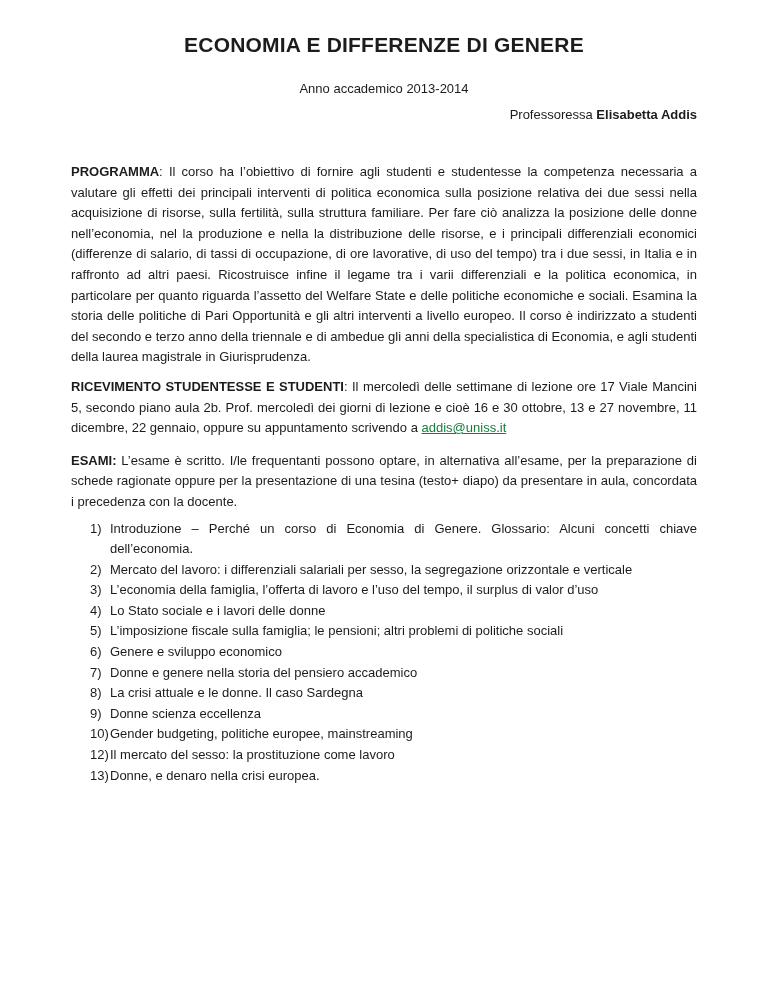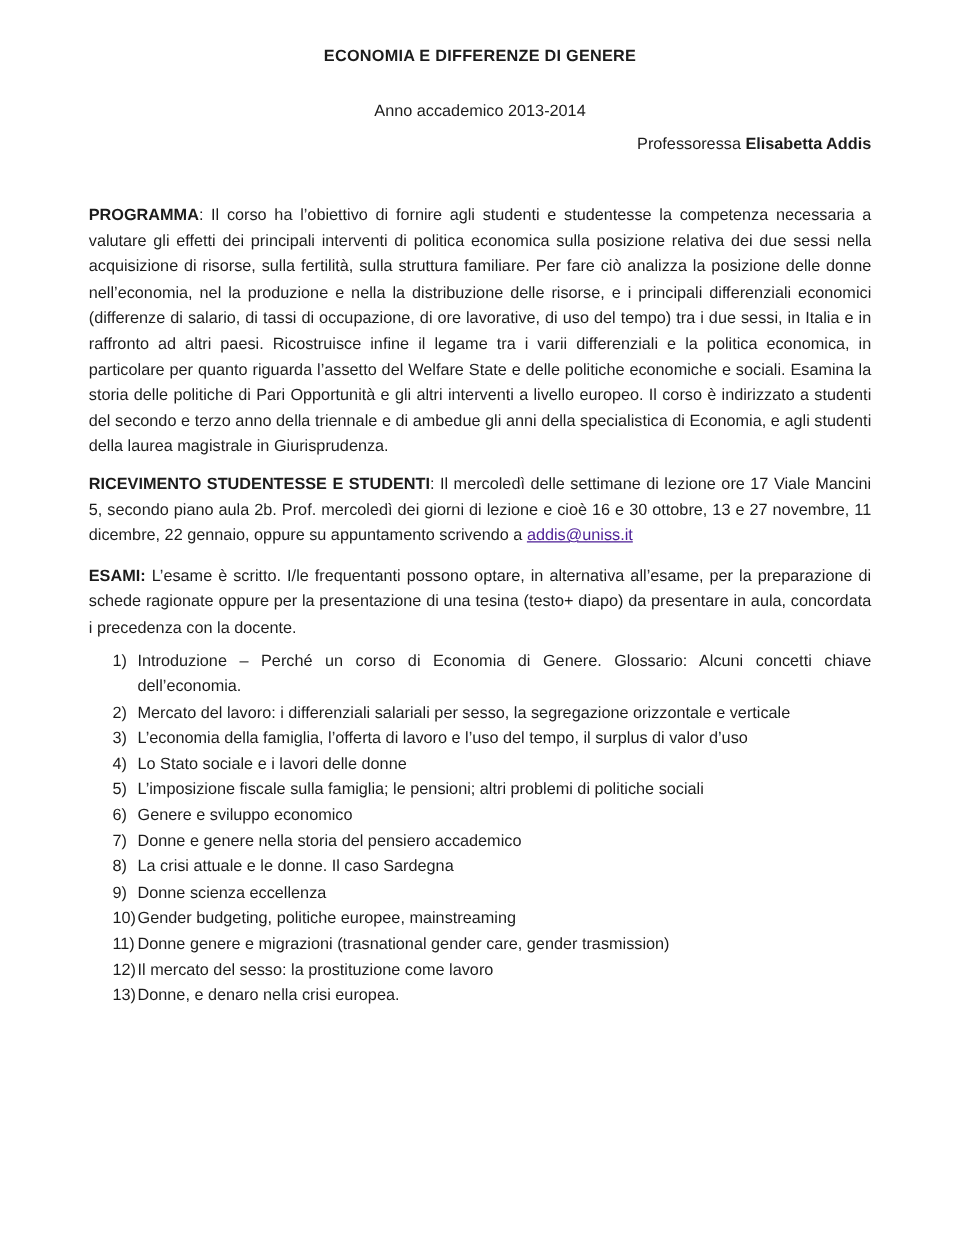--- a/index.html
+++ b/index.html
@@ -25,7 +25,7 @@
   .doc-title {
     text-align: center;
     font-weight: bold;
-    font-size: 13px;
+    font-size: 21px;
     line-height: 22px;
     letter-spacing: 0.2px;
     margin: 0;

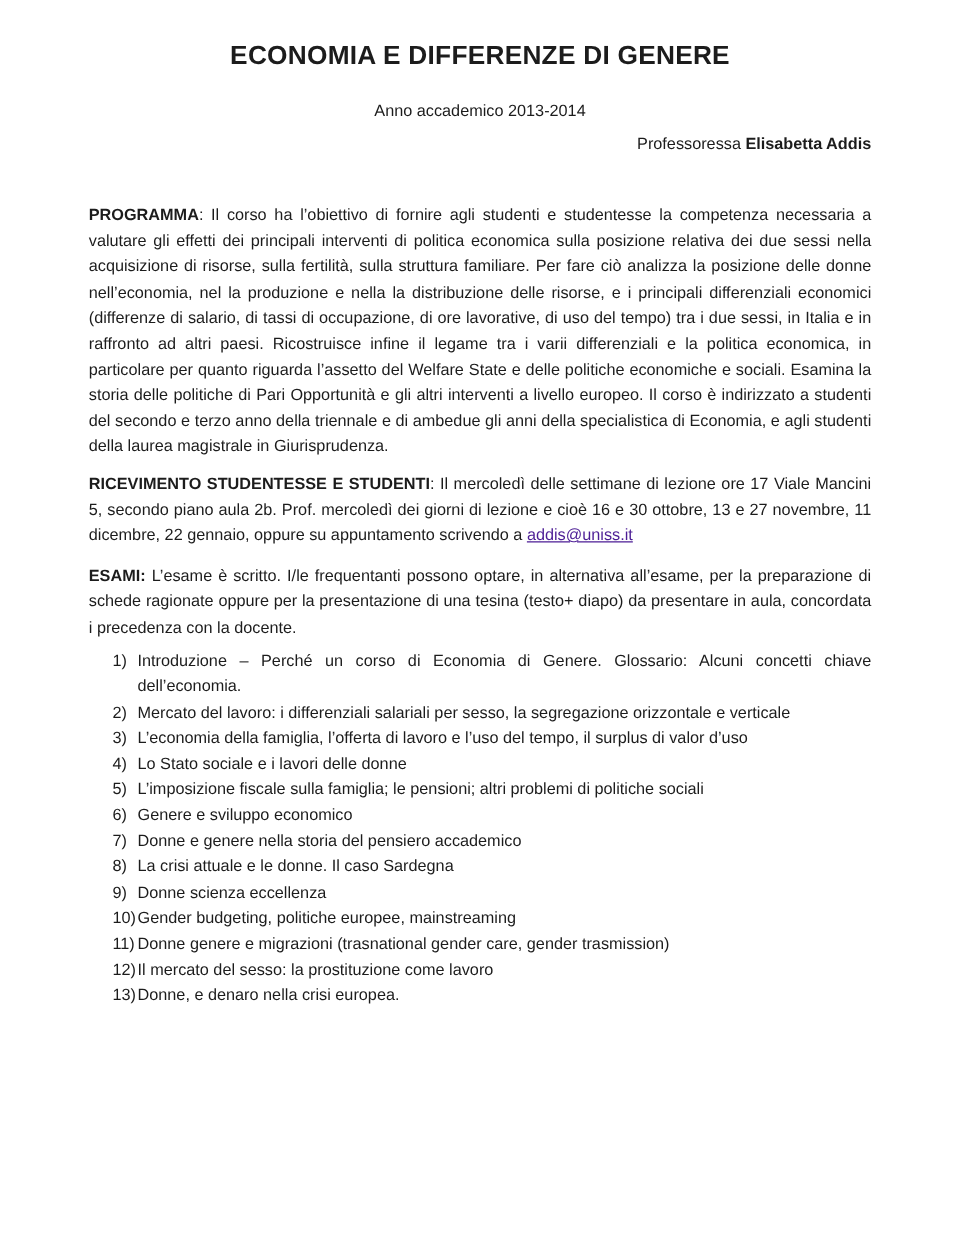--- a/index.html
+++ b/index.html
@@ -49,7 +49,7 @@
   p.par-esami { margin-bottom: 6px; }
   .par-label { font-weight: bold; }
   a.email-link {
-    color: #4c1d95;
+    color: #15803d;
     text-decoration: underline;
   }
   .topics-heading {

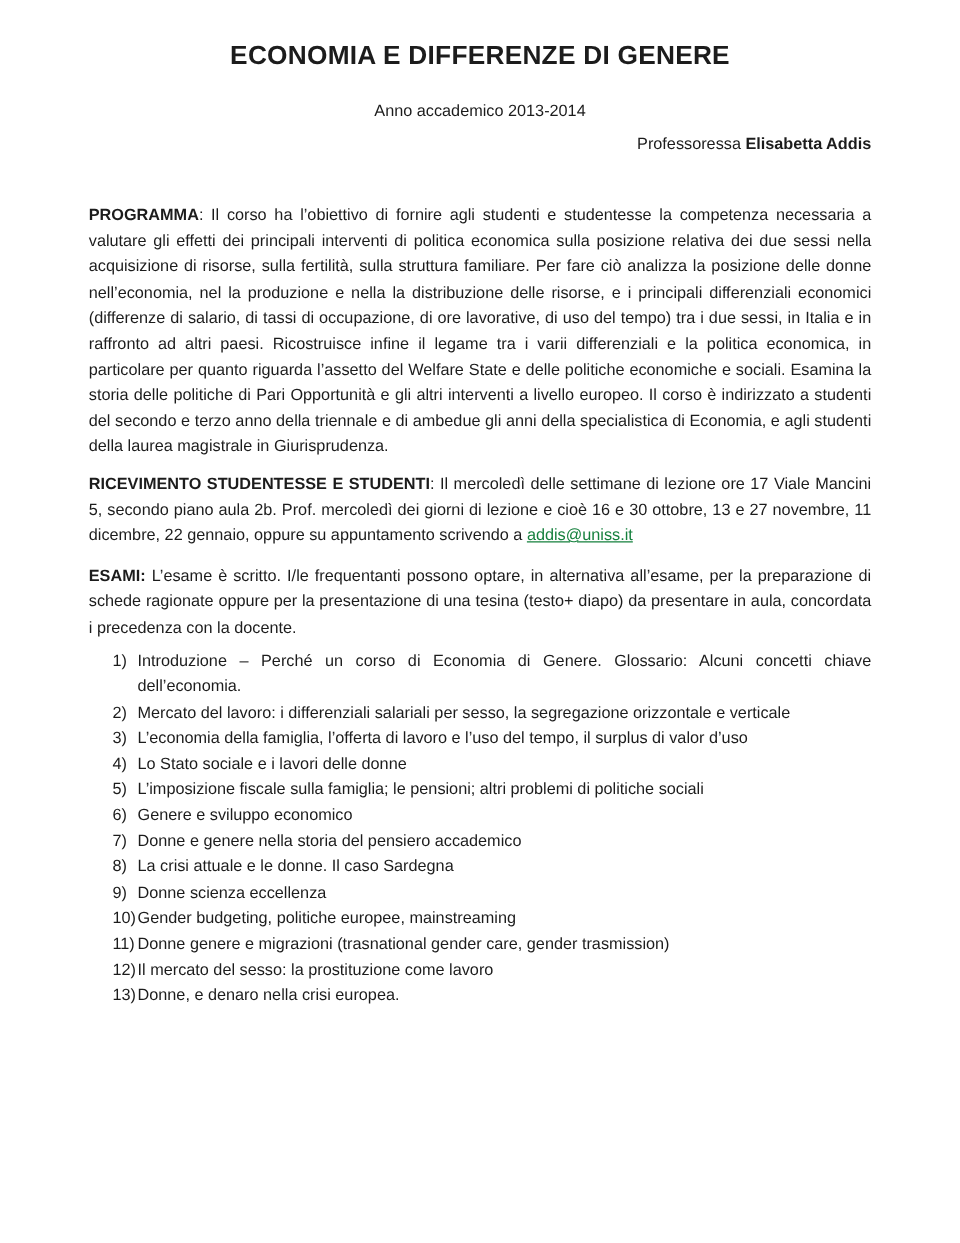--- a/index.html
+++ b/index.html
@@ -145,10 +145,6 @@
       <span class="topic-text">Gender budgeting, politiche europee, mainstreaming</span>
     </li>
     <li>
-      <span class="topic-num">11)</span>
-      <span class="topic-text">Donne genere e migrazioni (trasnational gender care, gender trasmission)</span>
-    </li>
-    <li>
       <span class="topic-num">12)</span>
       <span class="topic-text">Il mercato del sesso: la prostituzione come lavoro</span>
     </li>

